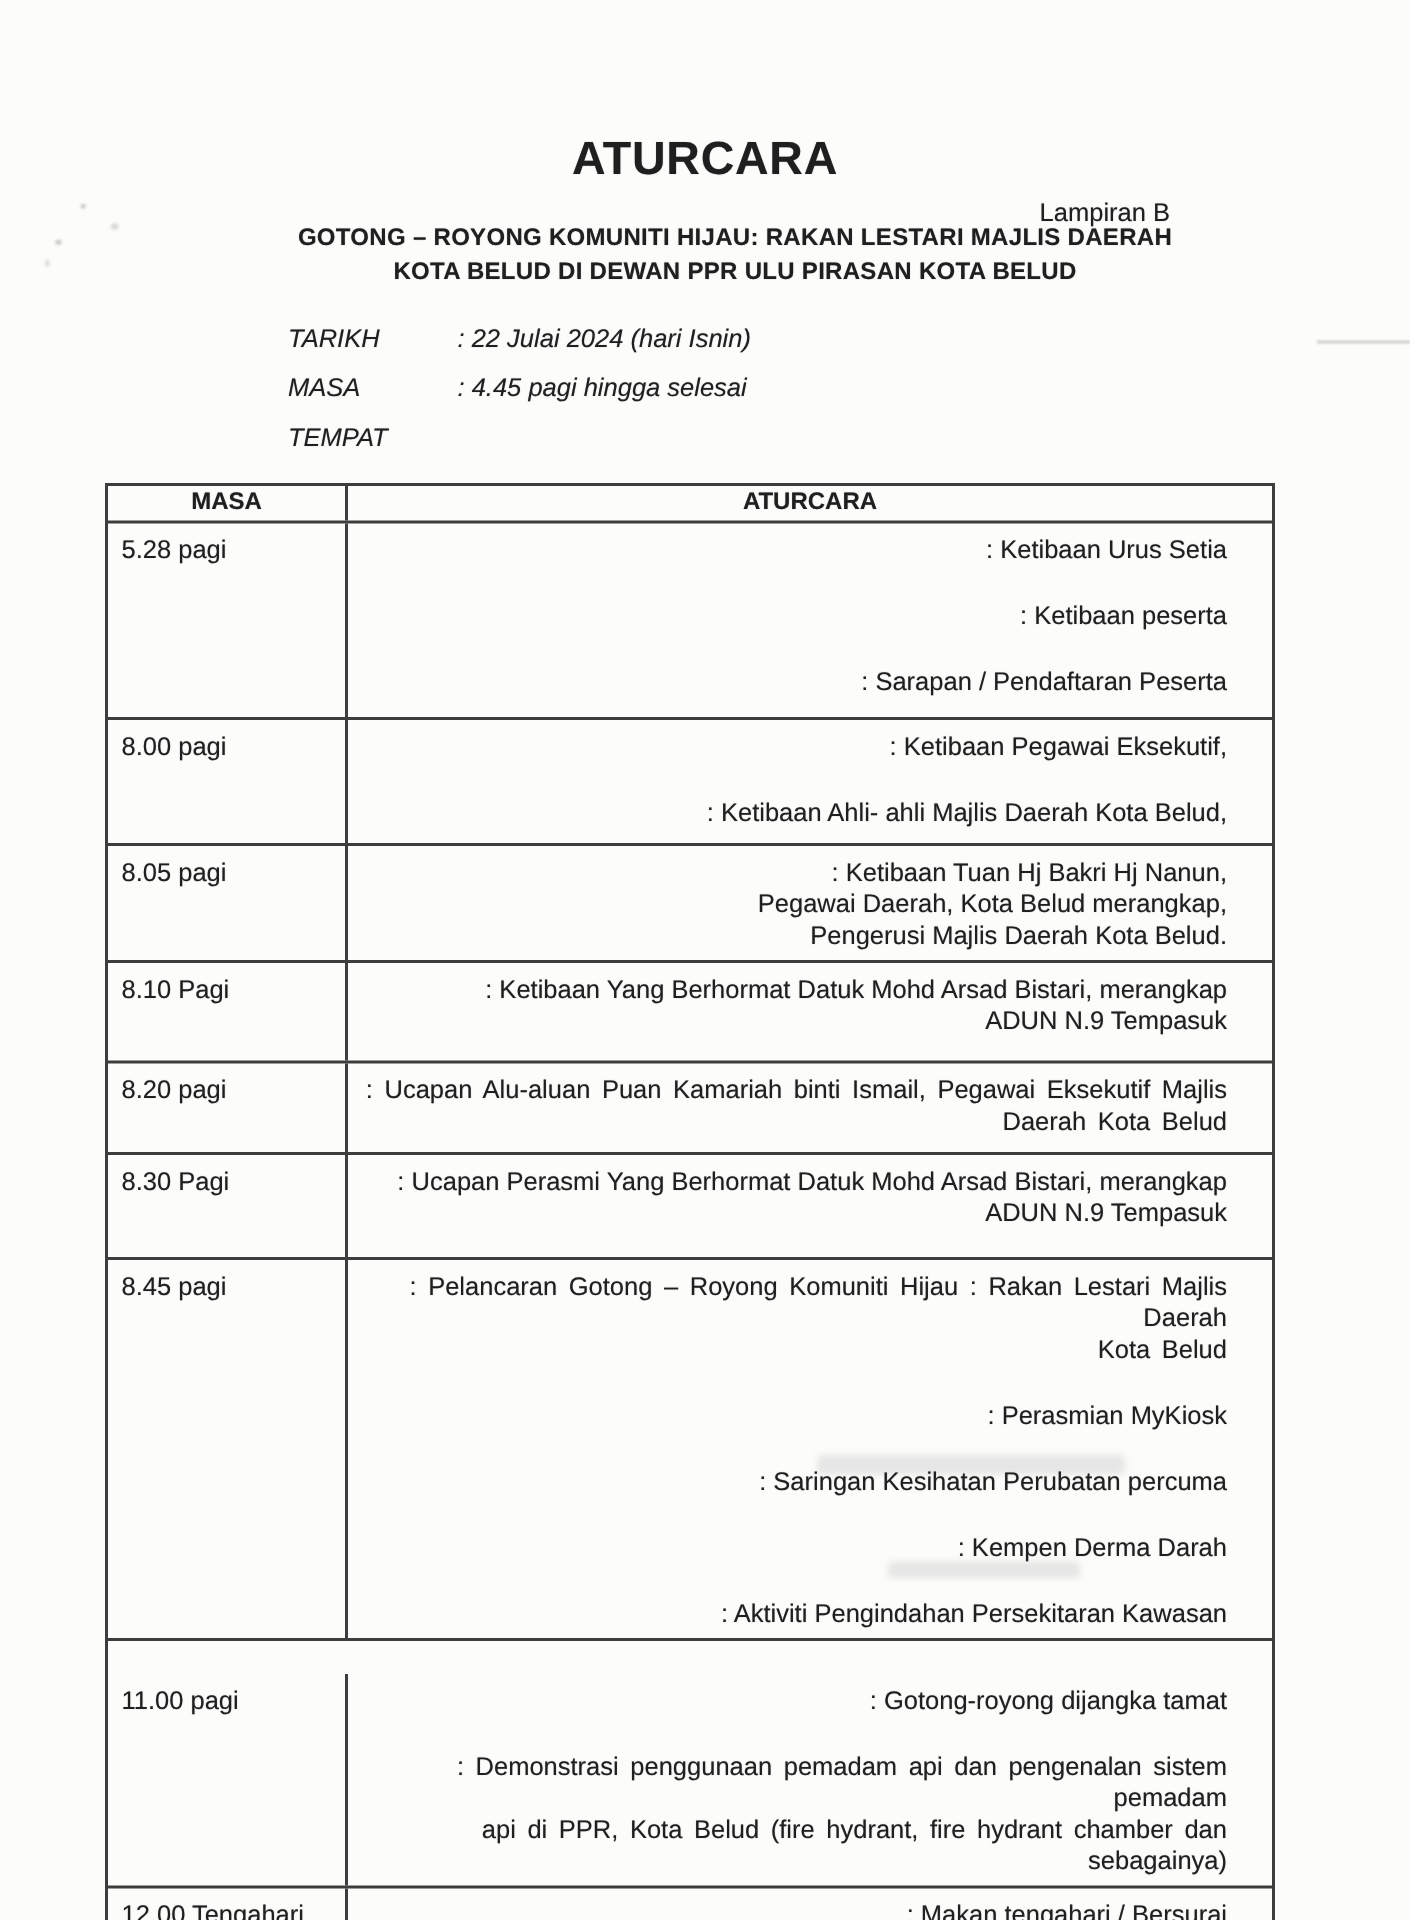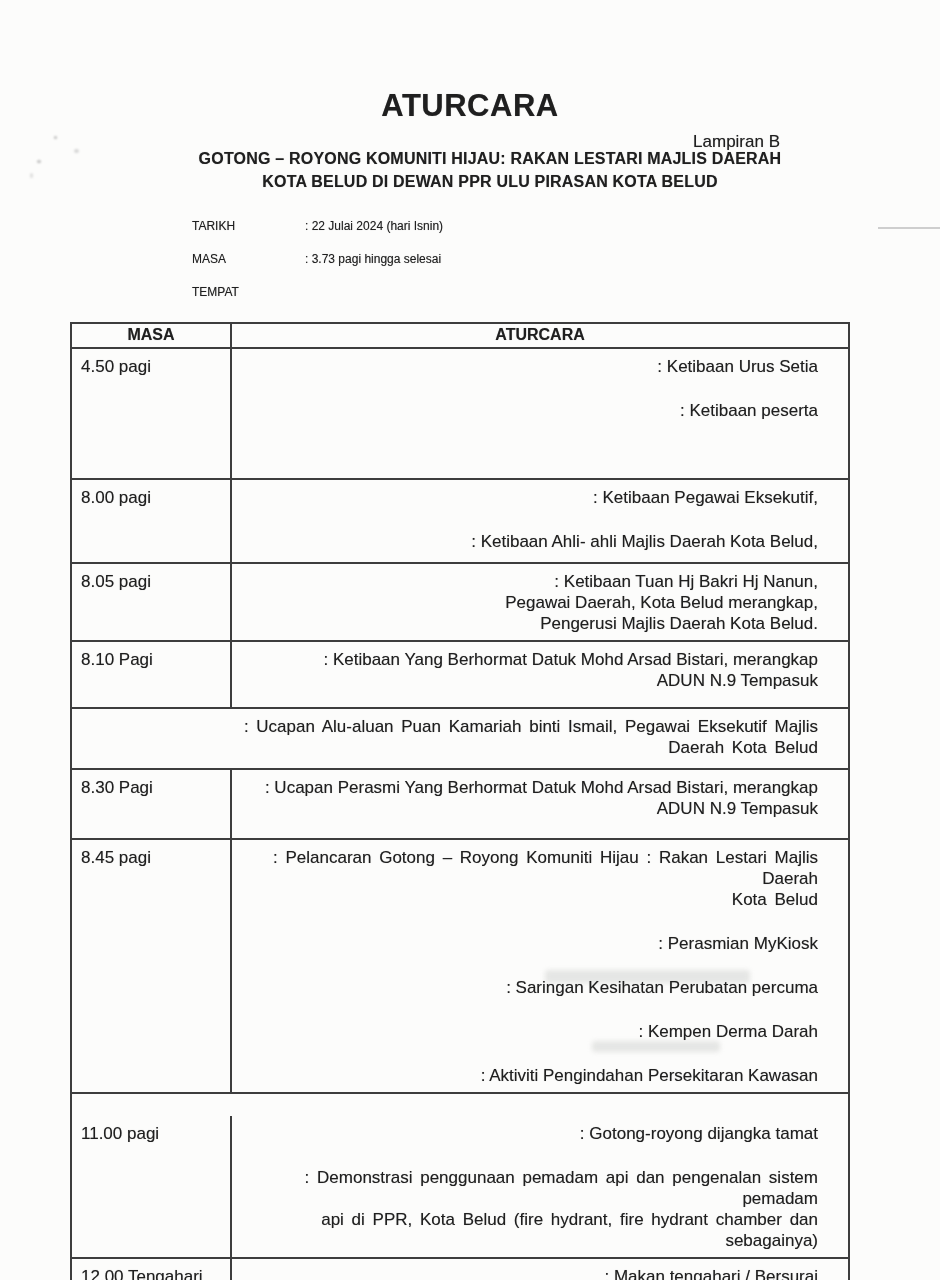--- a/index.html
+++ b/index.html
@@ -44,8 +44,9 @@
   .detail-row{
     display:flex;
     margin-bottom:13px;
-    font-size:12px;
+    font-size:17px;
     line-height:20px;
+    font-style:italic;
   }
   .detail-label{width:113px;flex:none;}
   .detail-value{flex:1;}

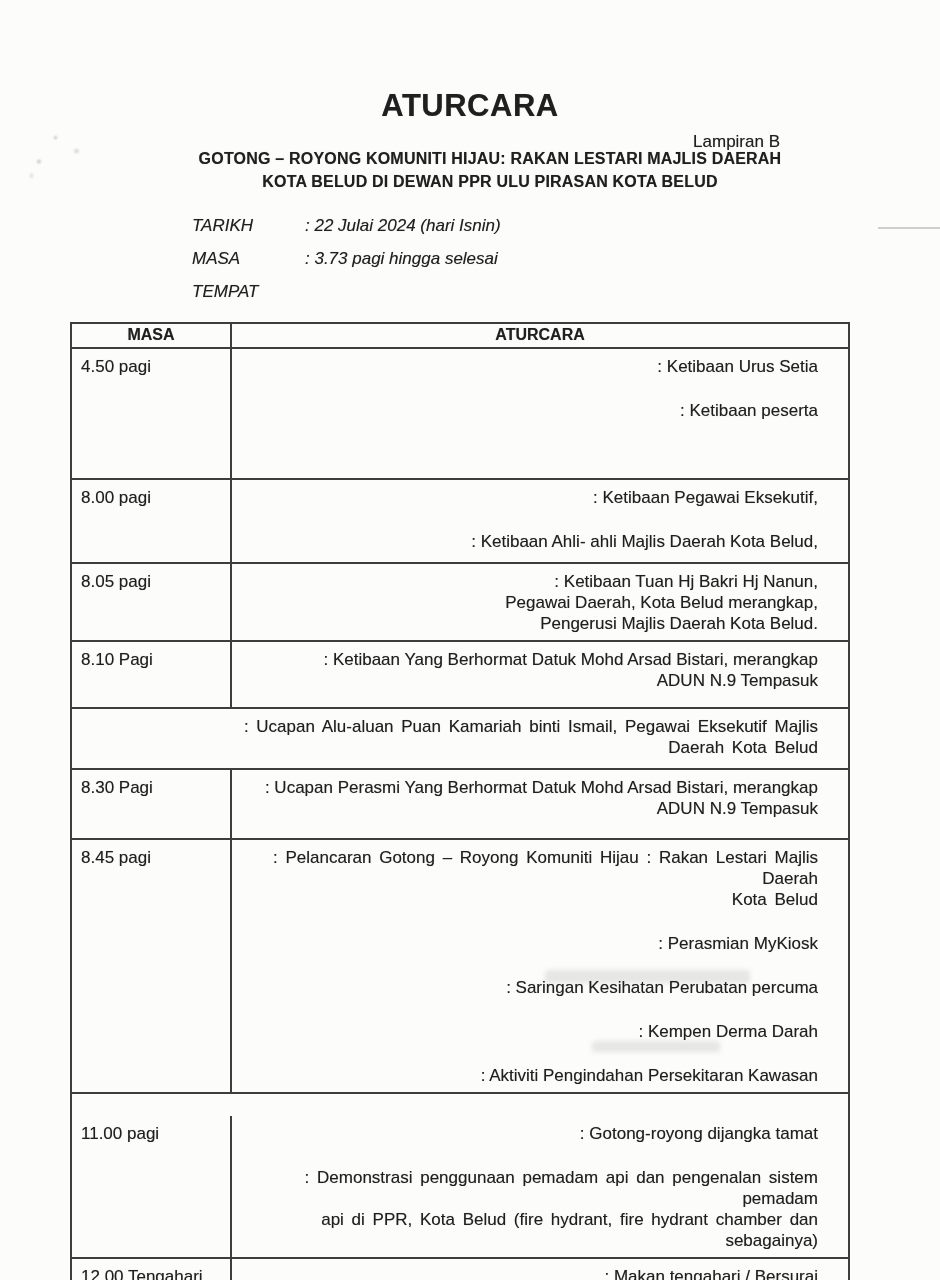--- a/index.html
+++ b/index.html
@@ -136,7 +136,7 @@
     </div>
     <div class="detail-row">
       <div class="detail-label">MASA</div>
-      <div class="detail-value">: 3.73 pagi hingga selesai</div>
+      <div class="detail-value">: 4.45 pagi hingga selesai</div>
     </div>
     <div class="detail-row">
       <div class="detail-label">TEMPAT</div>

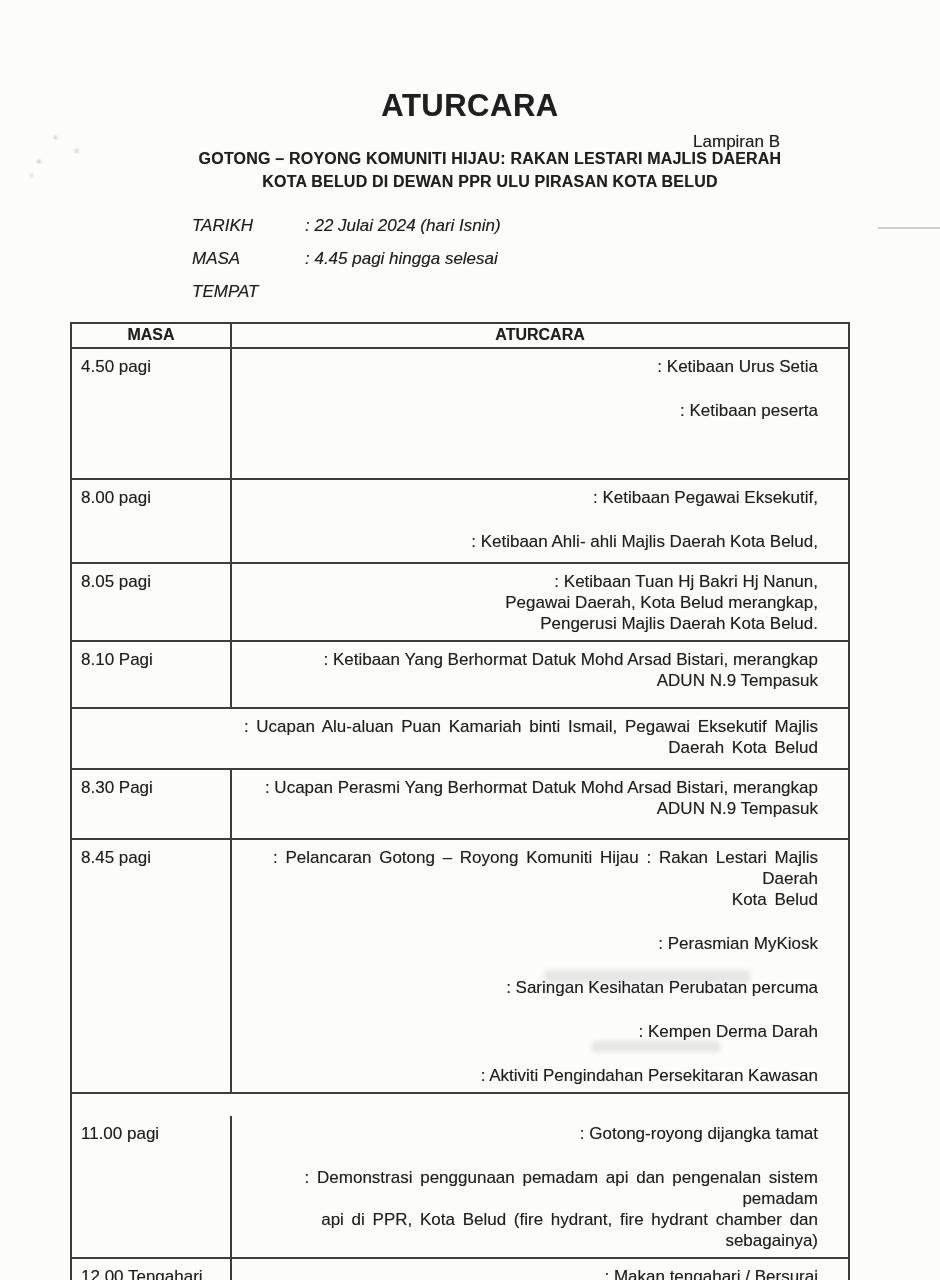--- a/index.html
+++ b/index.html
@@ -150,7 +150,7 @@
     </div>
     <div id="rows">
         <div class="t-row" style="min-height: 129px;">
-          <div class="col-time">4.50 pagi</div>
+          <div class="col-time">5.28 pagi</div>
           <div class="col-act">
             <p class="item">: Ketibaan Urus Setia</p>
             <p class="item">: Ketibaan peserta</p>

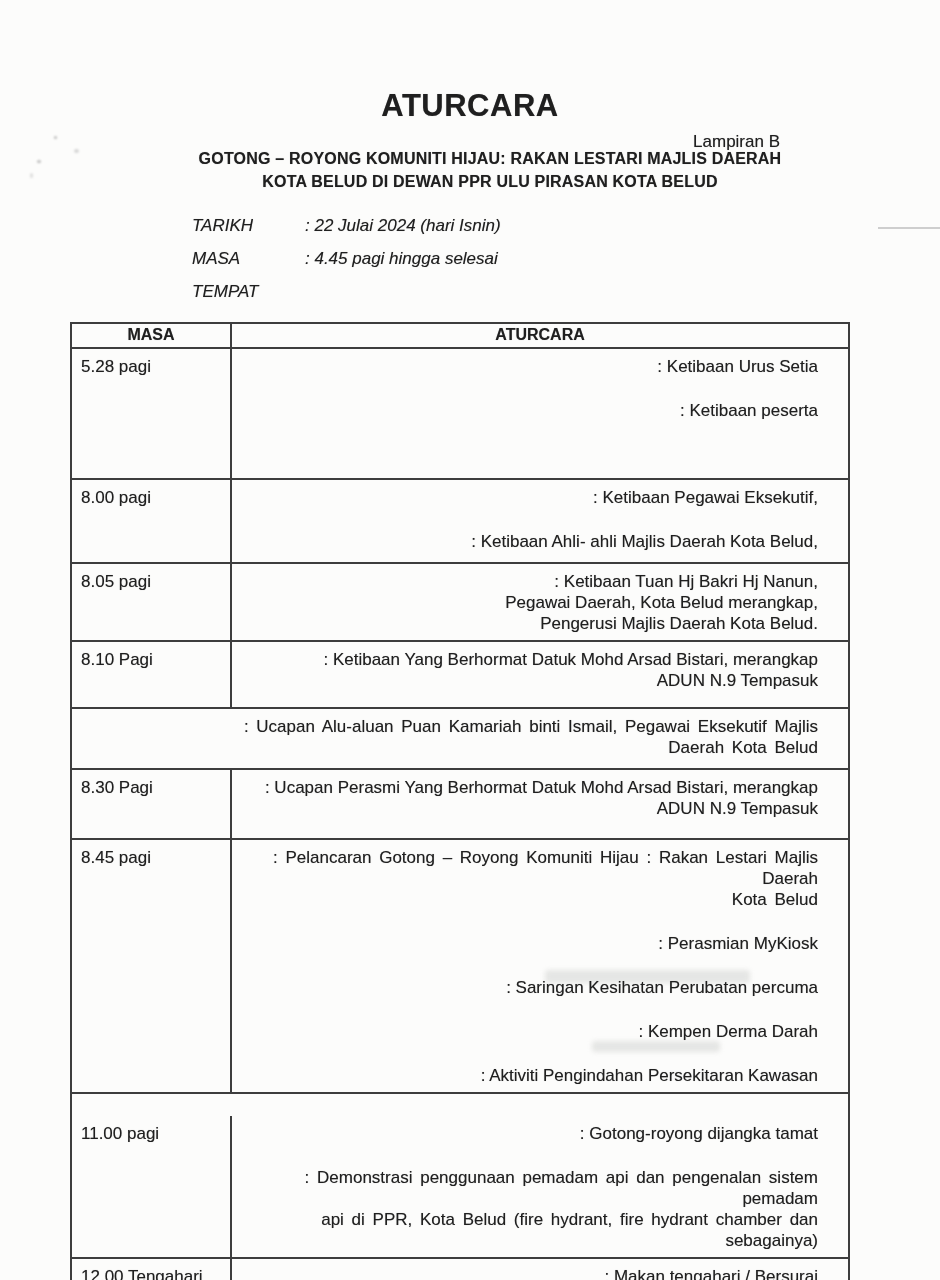--- a/index.html
+++ b/index.html
@@ -154,6 +154,7 @@
           <div class="col-act">
             <p class="item">: Ketibaan Urus Setia</p>
             <p class="item">: Ketibaan peserta</p>
+            <p class="item">: Sarapan / Pendaftaran Peserta</p>
           </div>
         </div>
         <div class="t-row" style="min-height: 82px;">

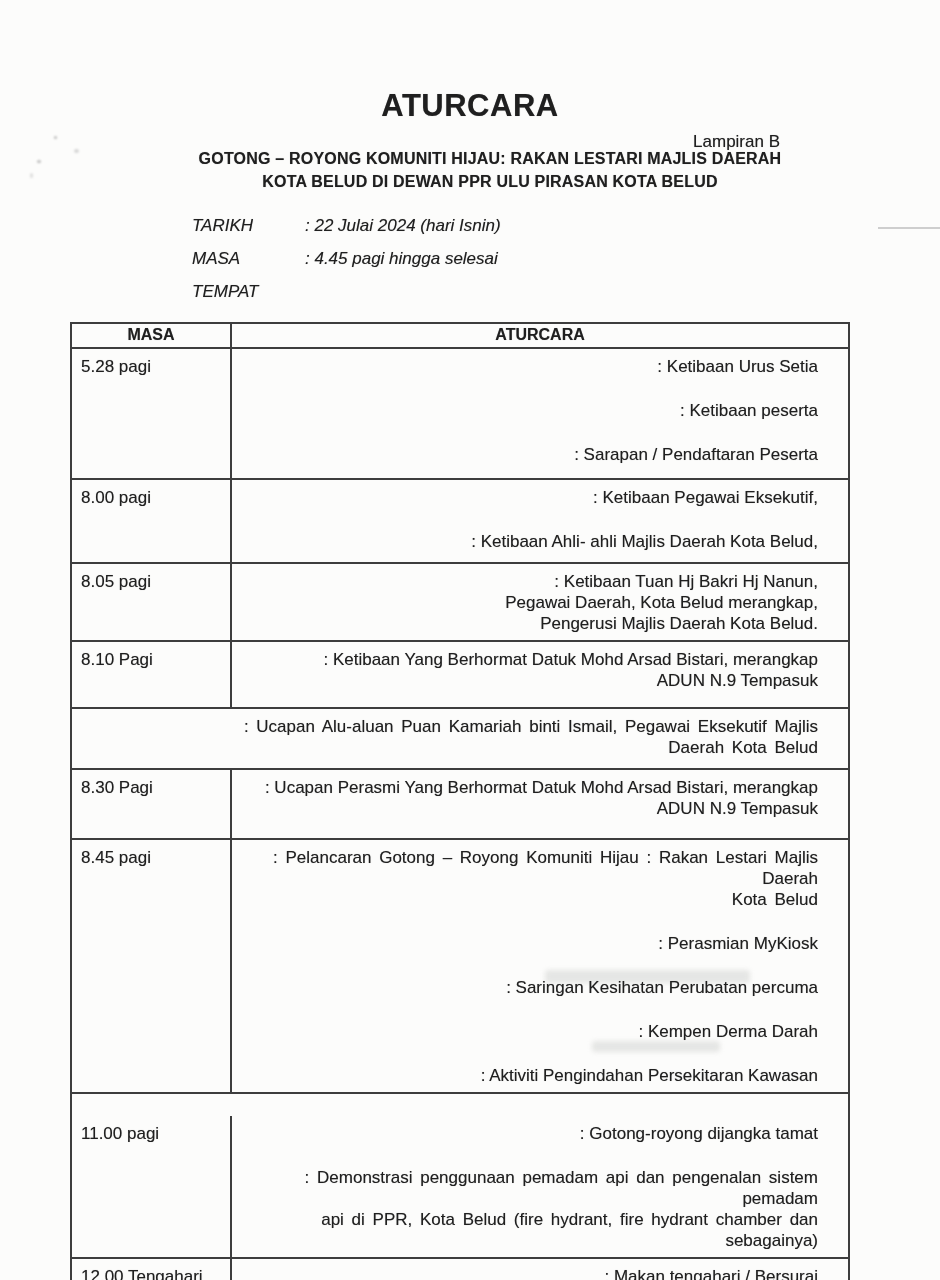--- a/index.html
+++ b/index.html
@@ -180,6 +180,7 @@
           </div>
         </div>
         <div class="t-row" style="min-height: 59px;">
+          <div class="col-time">8.20 pagi</div>
           <div class="col-act">
             <p class="item wide">: Ucapan Alu-aluan Puan Kamariah binti Ismail, Pegawai Eksekutif Majlis
 Daerah Kota Belud</p>

